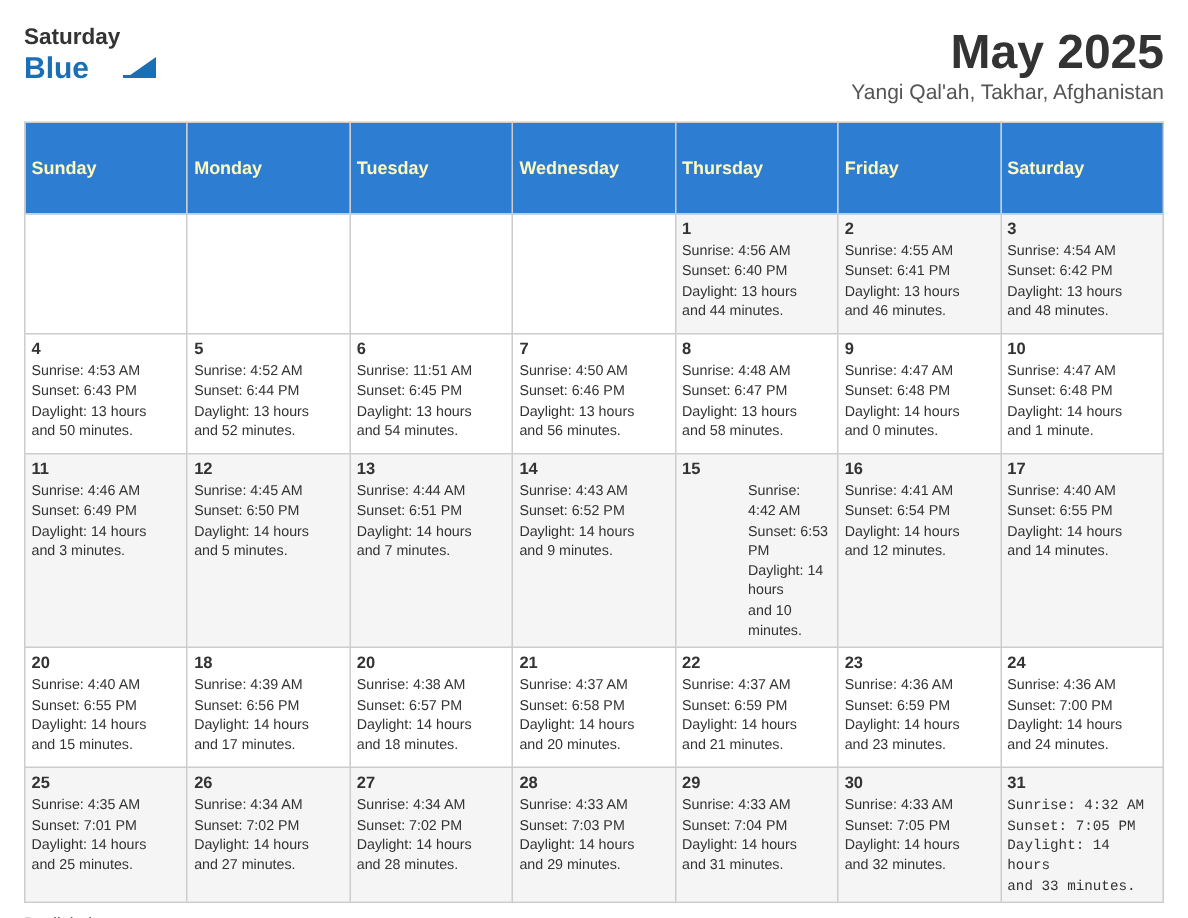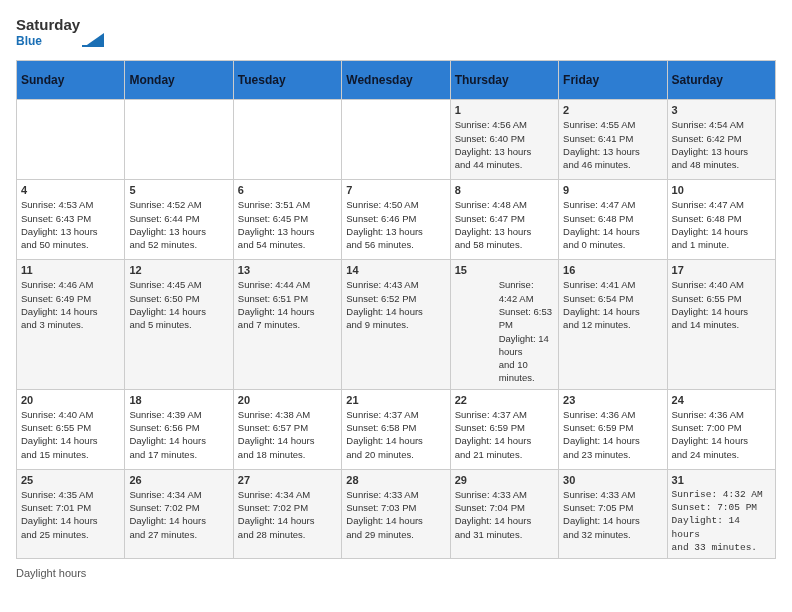--- a/index.html
+++ b/index.html
@@ -93,7 +93,7 @@
       line-height: 1.2;
     }
     .logo-blue {
-      font-size: 12px;
+      font-size: 20px;
       font-weight: bold;
       color: #1a6fb5;
       line-height: 1.2;

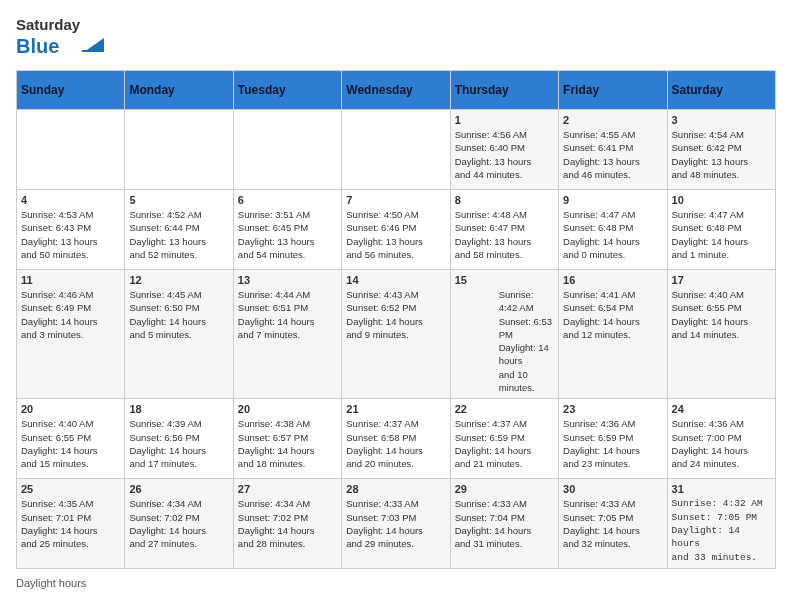--- a/index.html
+++ b/index.html
@@ -117,6 +117,10 @@
       <rect x="0" y="26" width="22" height="2" fill="#1a6fb5"></rect>
     </svg>
   </div>
+  <div class="title-area">
+    <div class="month-title">May 2025</div>
+    <div class="location-title">Yangi Qal'ah, Takhar, Afghanistan</div>
+  </div>
 </div>
 
 <table>

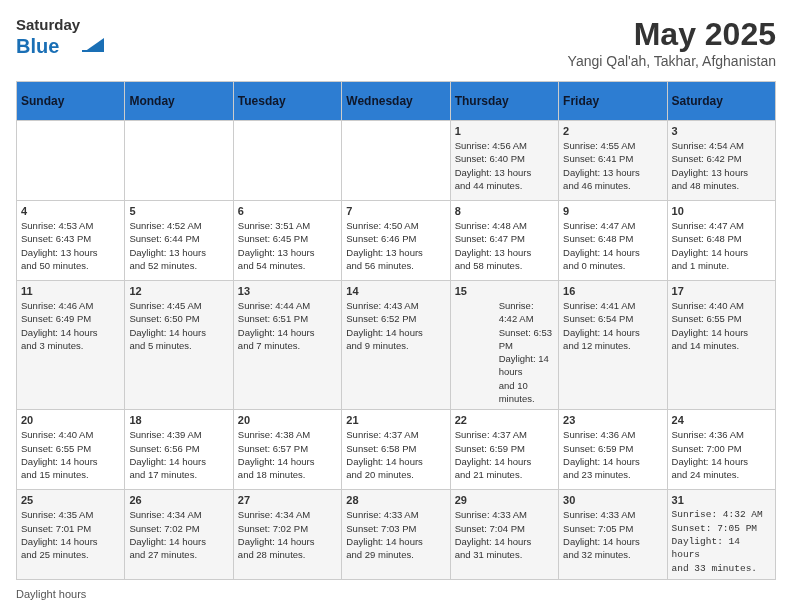--- a/index.html
+++ b/index.html
@@ -35,10 +35,10 @@
     }
     thead tr th {
       background-color: #2d7dd2;
-      color: #0f172a;
+      color: #fef9c3;
       font-size: 12px;
       font-weight: bold;
-      padding: 12px 4px;
+      padding: 23px 4px;
       text-align: left;
       border: 1px solid #ccc;
     }

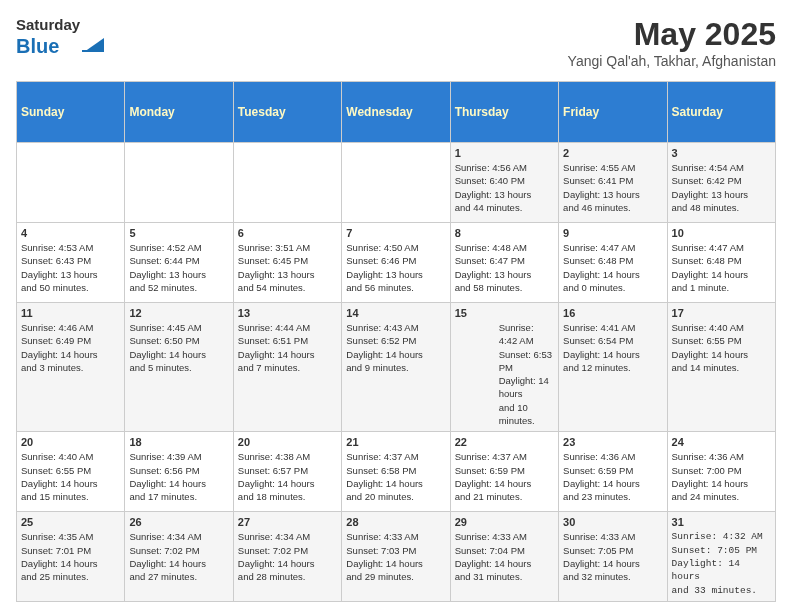--- a/index.html
+++ b/index.html
@@ -180,7 +180,7 @@
         </td>
         <td>
           <span class="day-num">6</span>
-          <div class="day-info" style="white-space: pre-line;">Sunrise: 3:51 AM
+          <div class="day-info" style="white-space: pre-line;">Sunrise: 11:51 AM
 Sunset: 6:45 PM
 Daylight: 13 hours
 and 54 minutes.</div>

